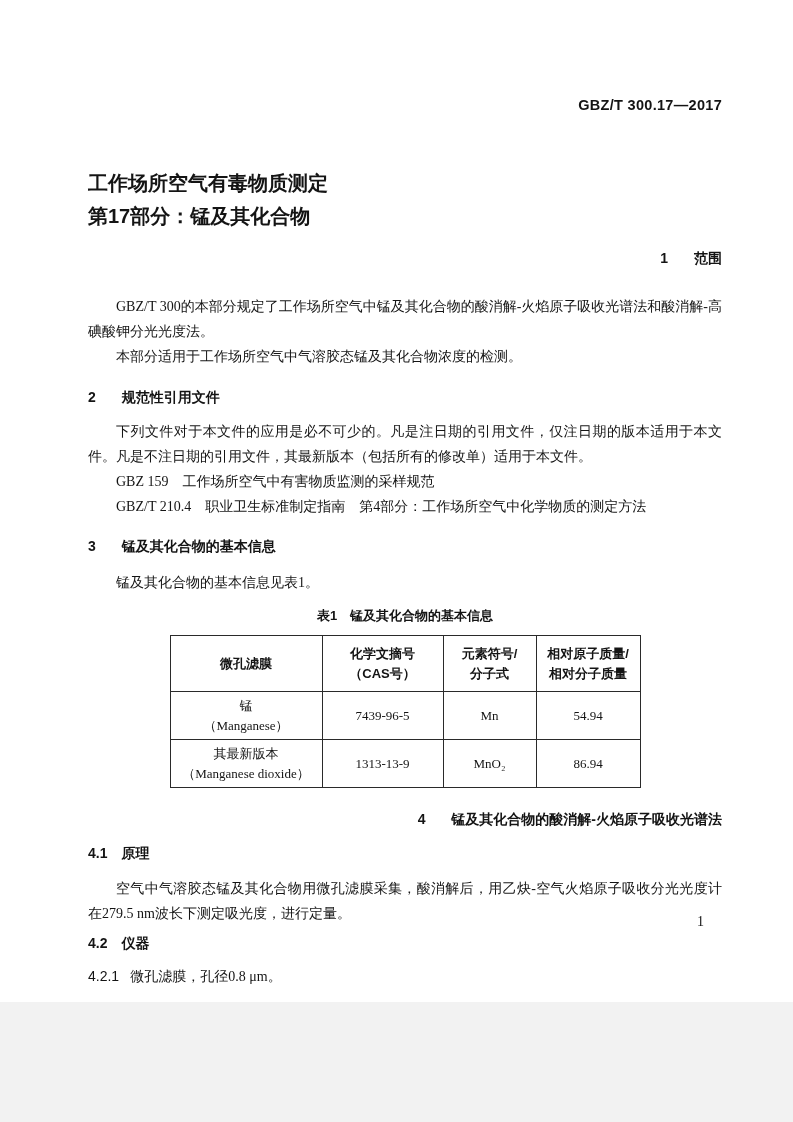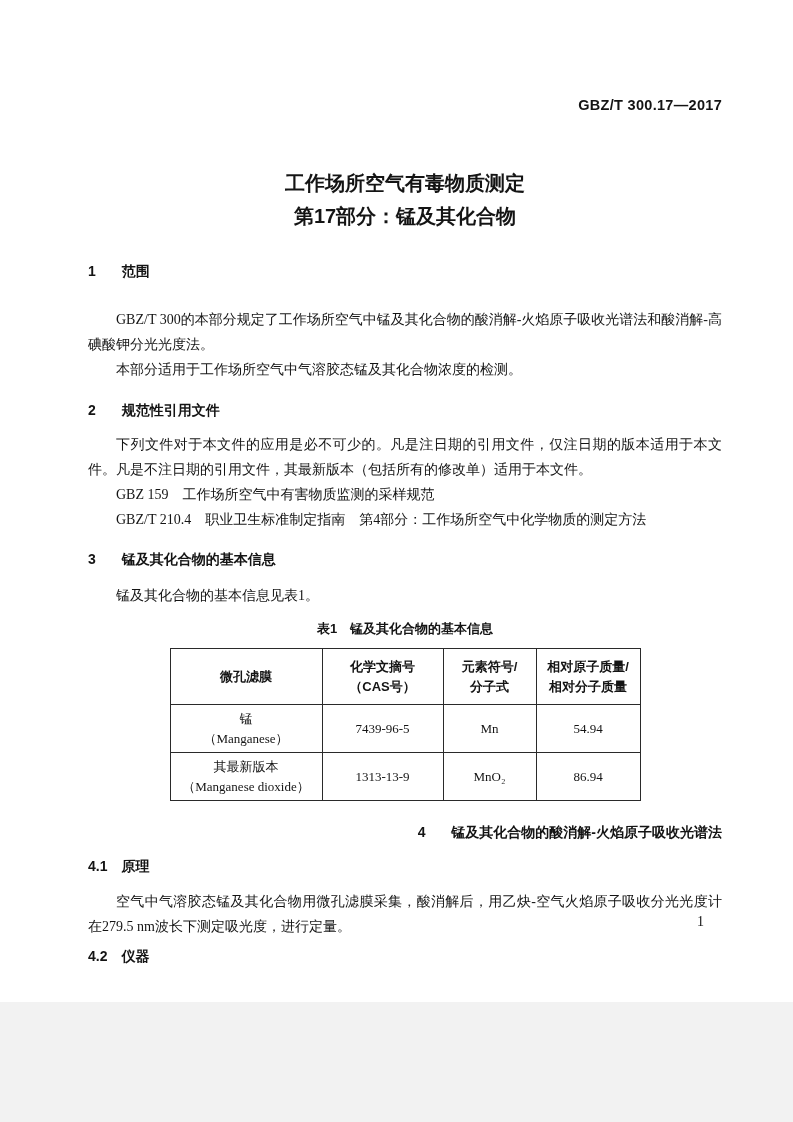--- a/index.html
+++ b/index.html
@@ -28,7 +28,7 @@
 
   .doc-title {
     margin-top: 54px;
-    text-align: center;
+    text-align: left;
     font-family: "Liberation Sans", "DejaVu Sans", sans-serif;
     font-weight: 700;
     font-size: 20px;

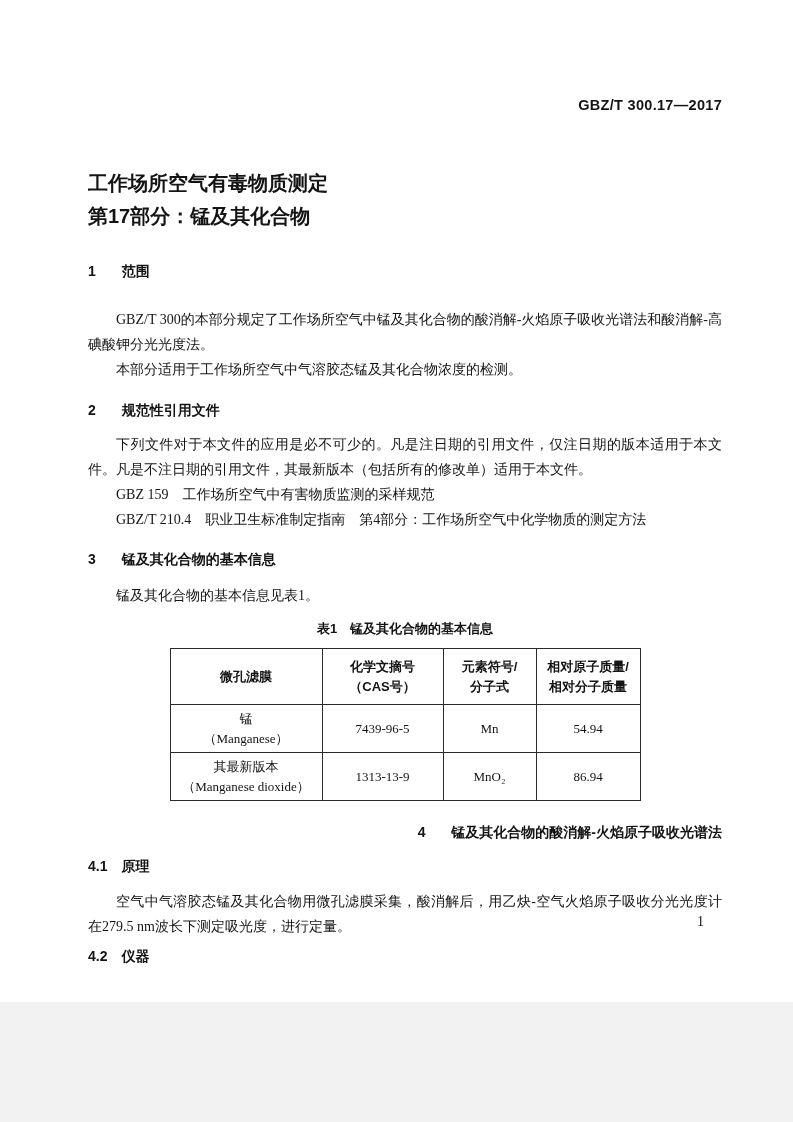--- a/index.html
+++ b/index.html
@@ -44,7 +44,7 @@
   .sec-h .sec-num { margin-right: 1.85em; }
   .sub-h .sec-num { margin-right: 1em; }
 
-  .h-s1 { margin-top: 29px; }
+  .h-s1 { margin-top: 16px; text-align: right; }
   .h-s2 { margin-top: 19px; }
   .h-s3 { margin-top: 18px; }
   .h-s4 { margin-top: 22px; text-align: right; }

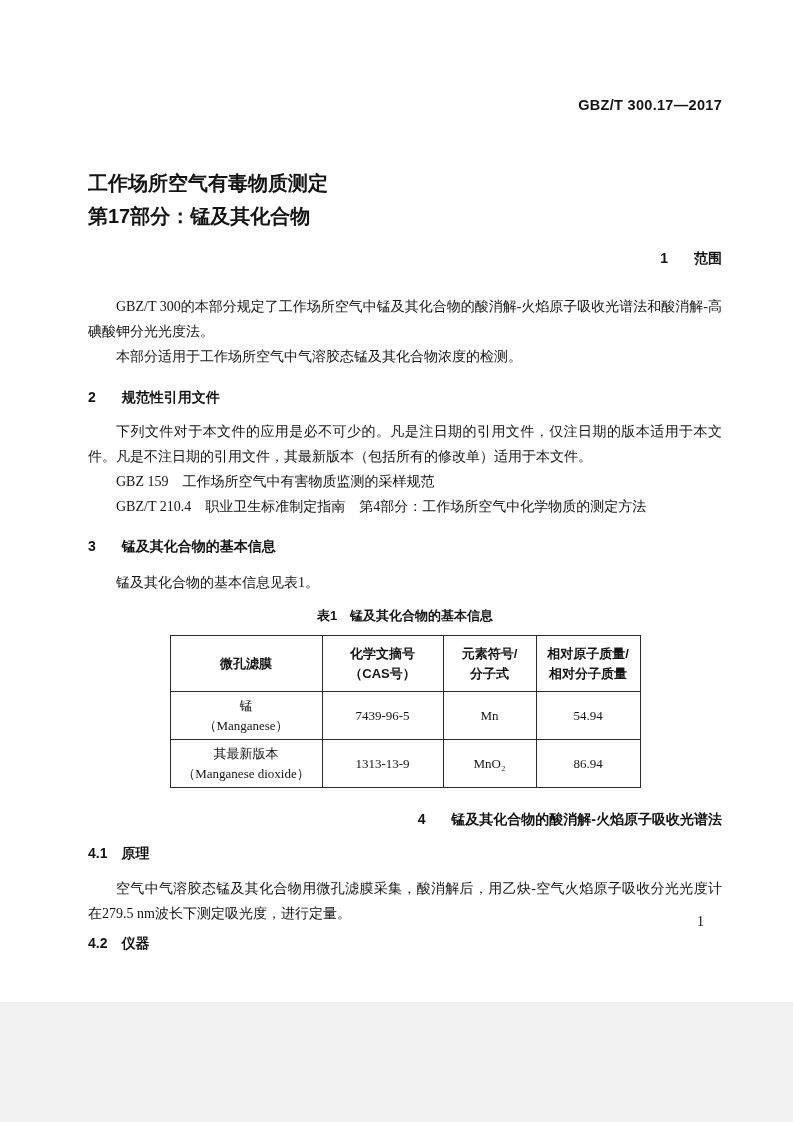--- a/index.html
+++ b/index.html
@@ -201,6 +201,7 @@
 
     <div class="sec-h sub-h h-s42"><span class="sec-num">4.2</span><span>仪器</span></div>
 
+    <p class="item-line item-first"><span class="item-num">4.2.1</span><span>微孔滤膜，孔径0.8 μm。</span></p>
 
   </div>
 

